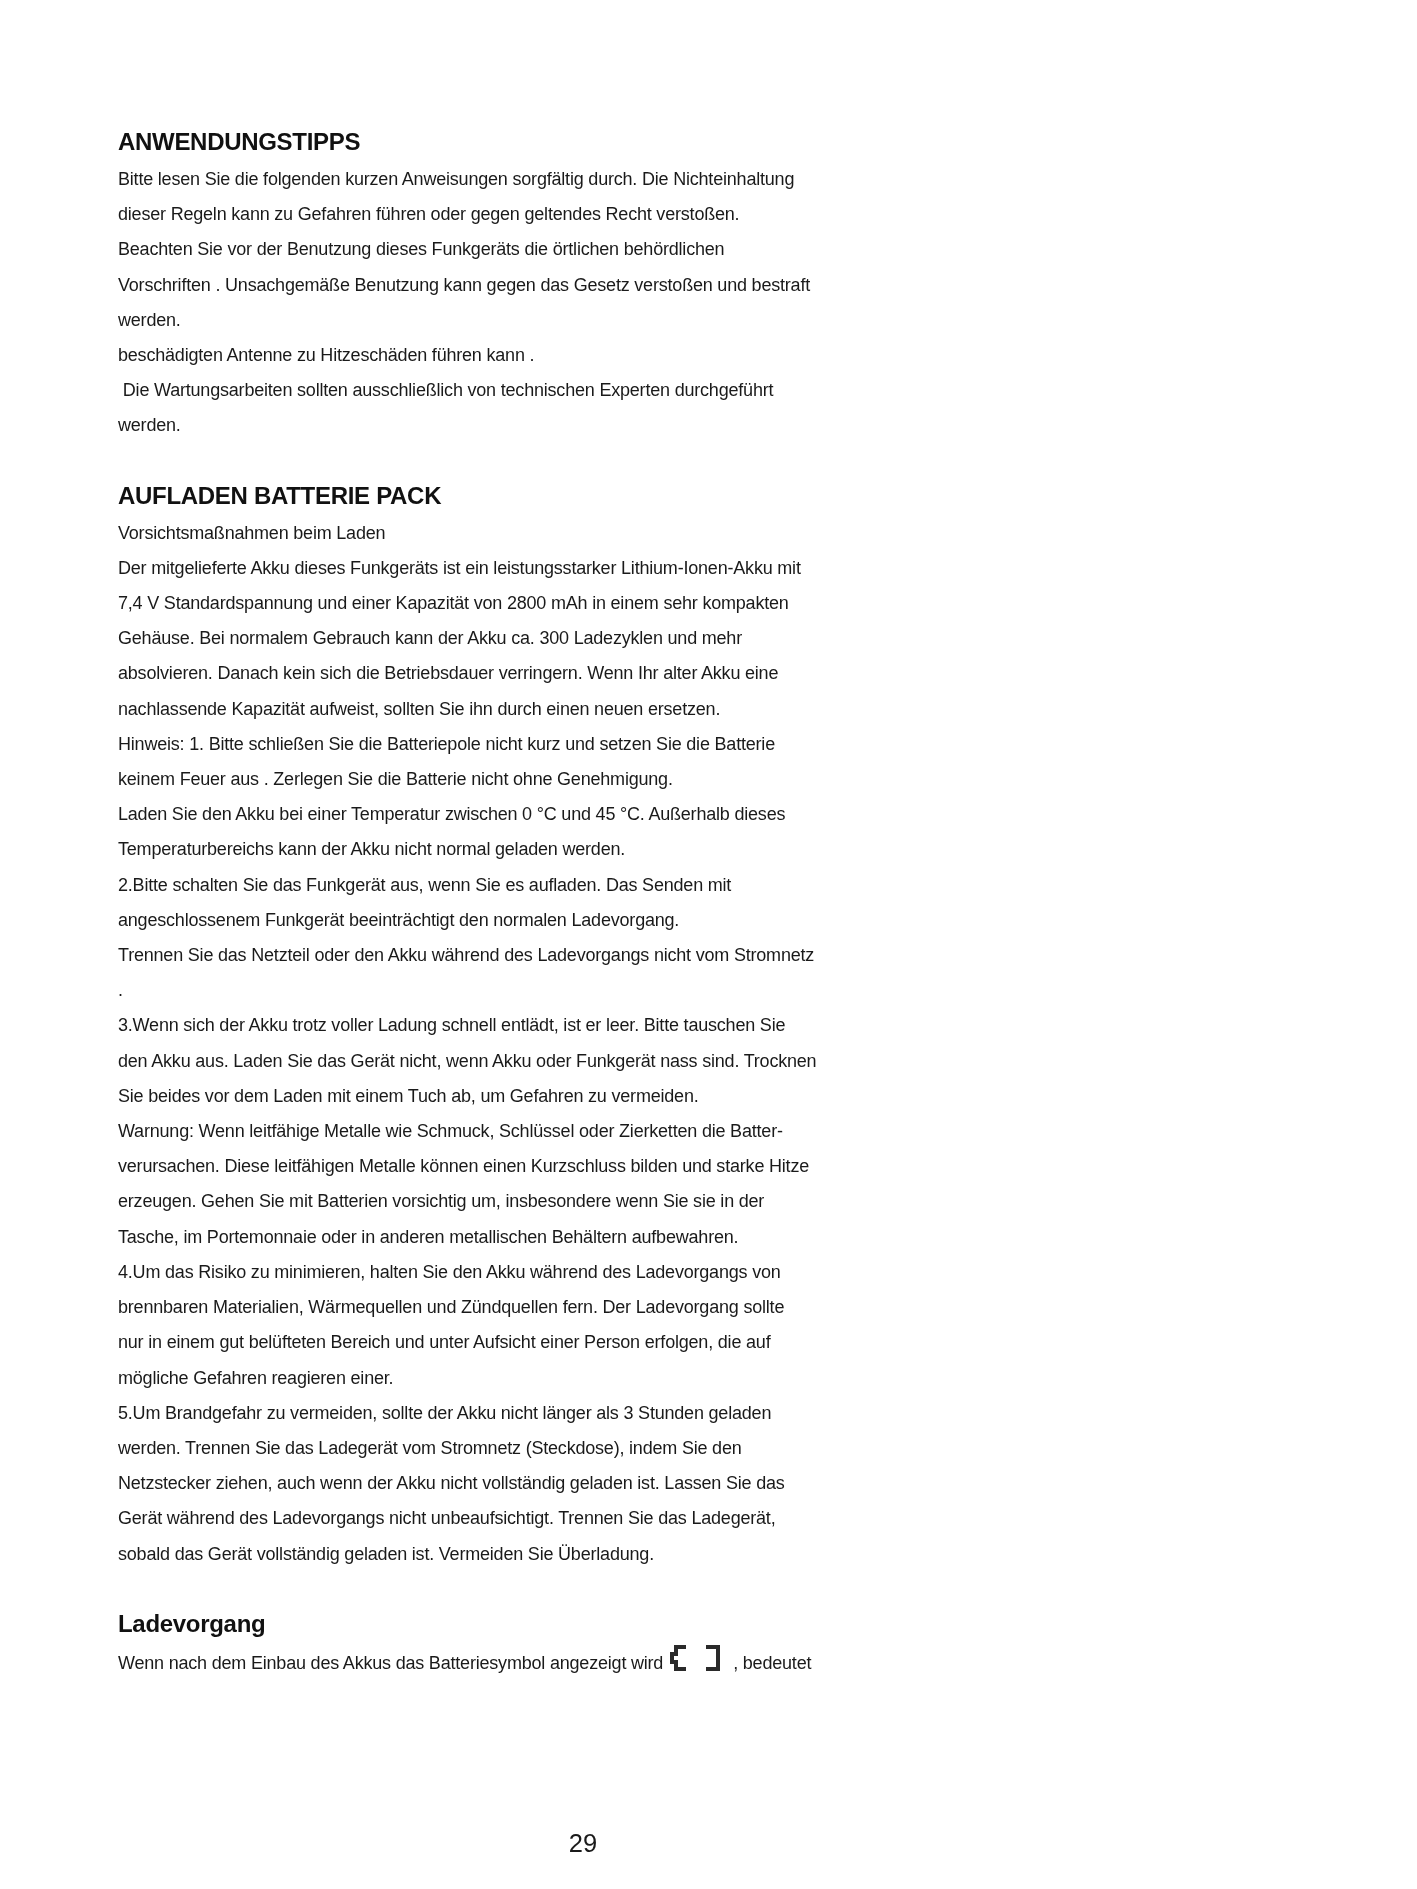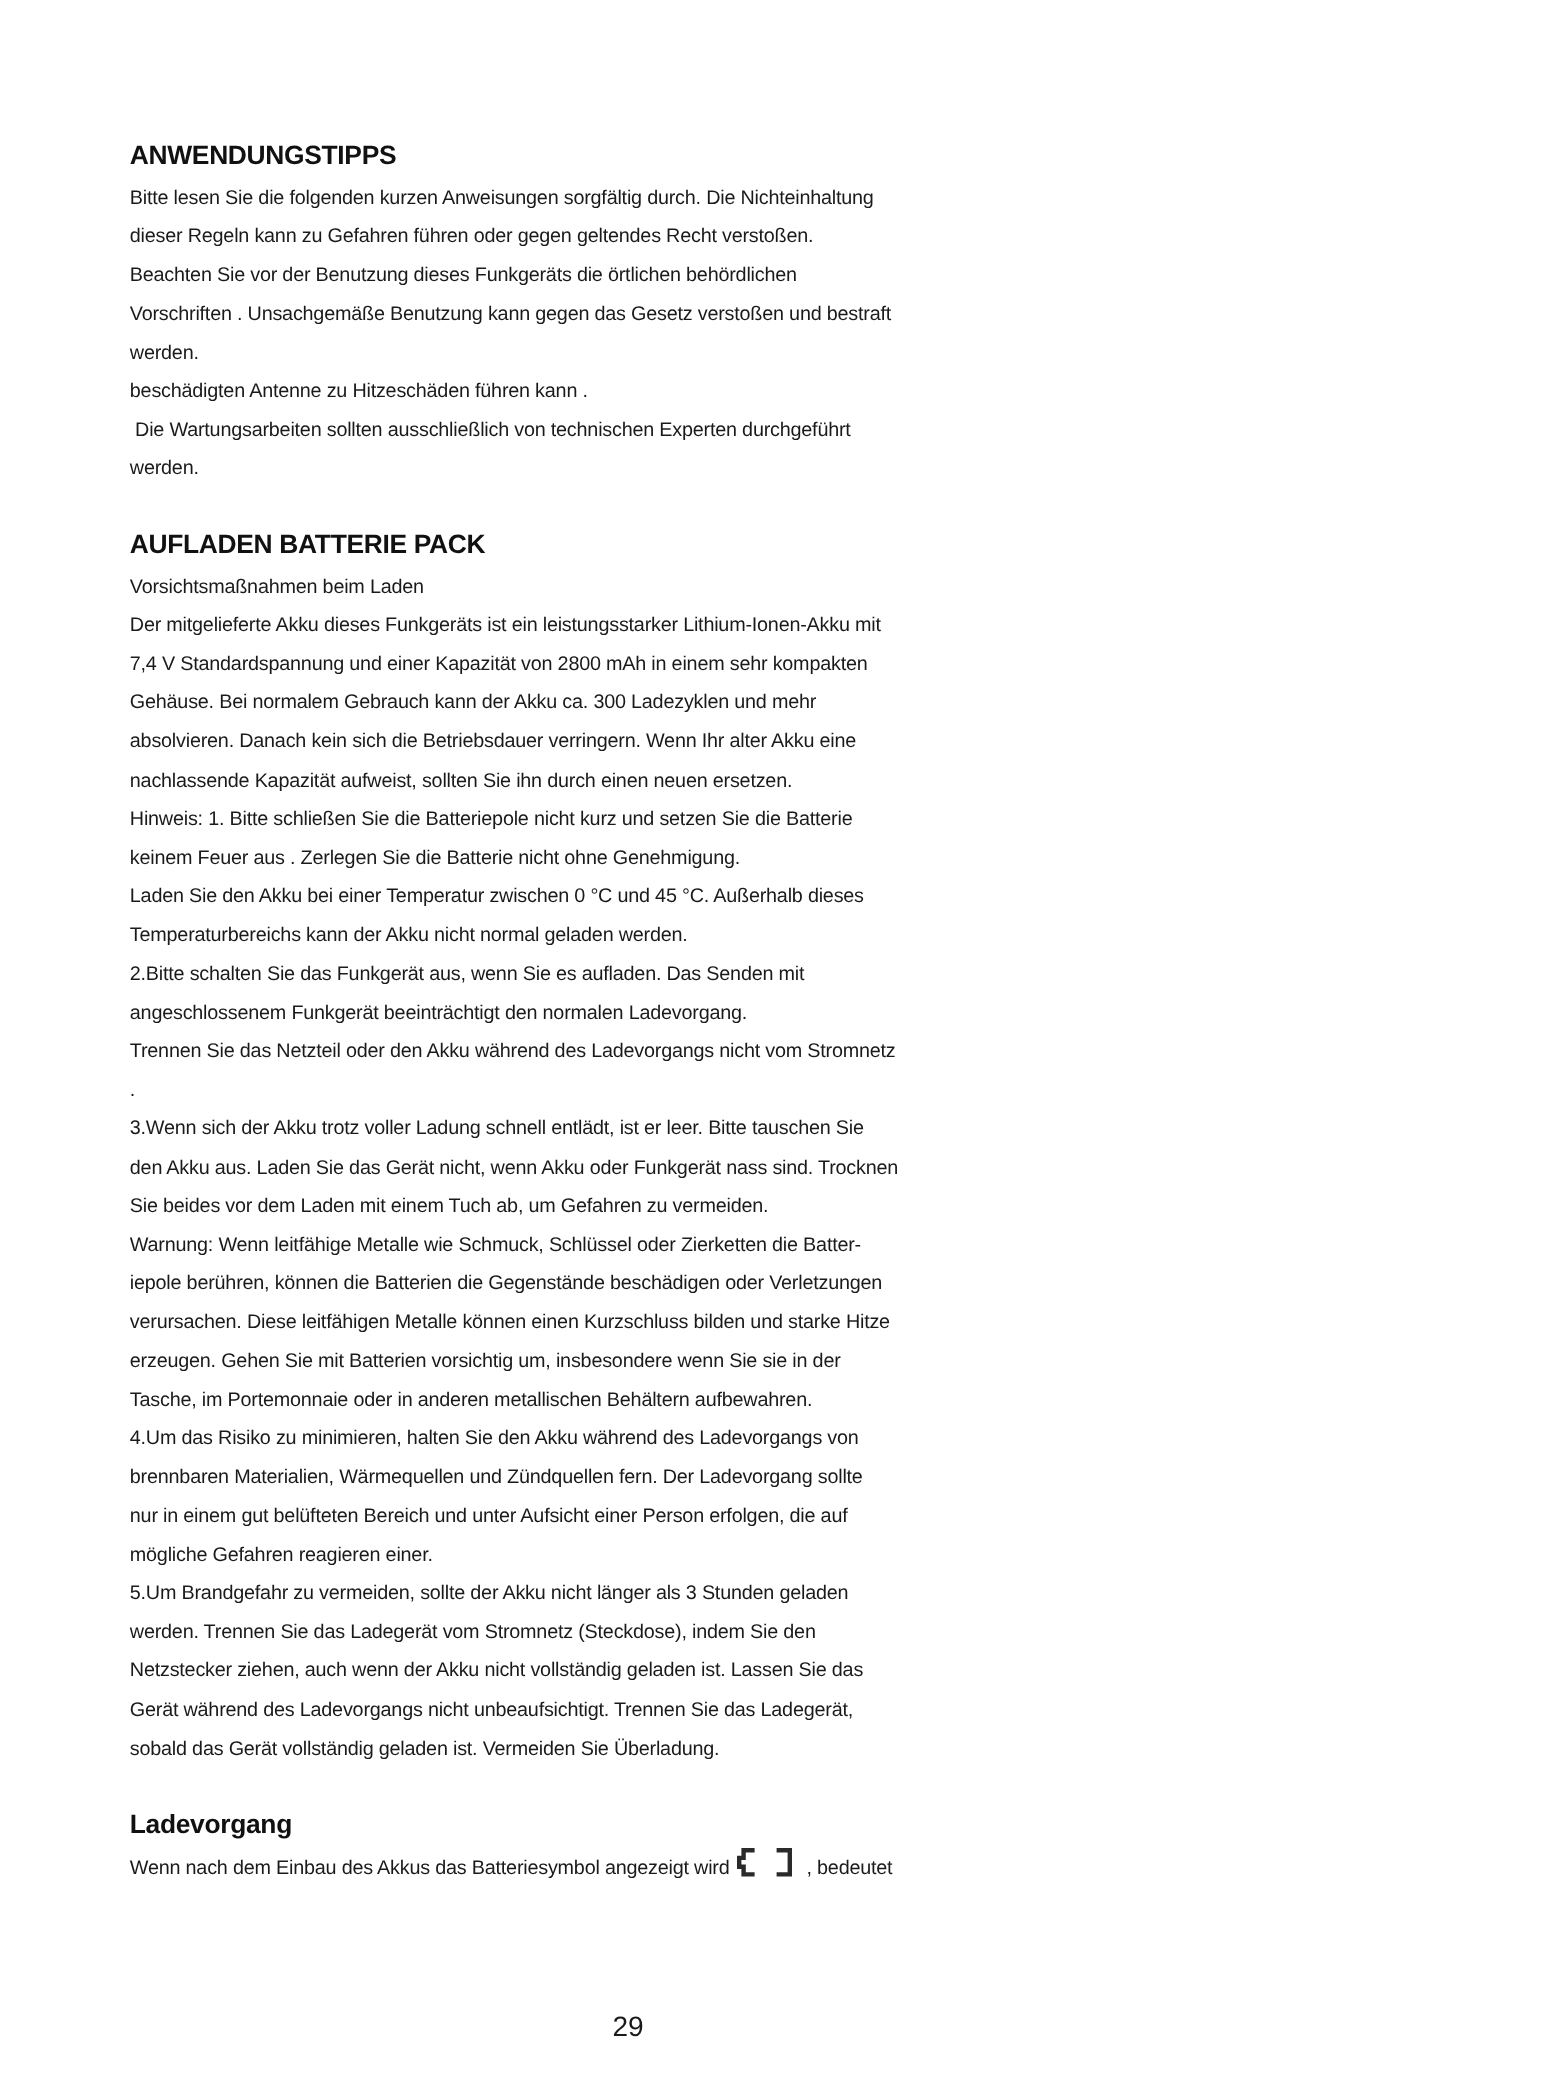--- a/index.html
+++ b/index.html
@@ -100,7 +100,6 @@
       <p class="line">den Akku aus. Laden Sie das Gerät nicht, wenn Akku oder Funkgerät nass sind. Trocknen</p>
       <p class="line">Sie beides vor dem Laden mit einem Tuch ab, um Gefahren zu vermeiden.</p>
       <p class="line">Warnung: Wenn leitfähige Metalle wie Schmuck, Schlüssel oder Zierketten die Batter-</p>
-      <p class="line">iepole berühren, können die Batterien die Gegenstände beschädigen oder Verletzungen</p>
       <p class="line">verursachen. Diese leitfähigen Metalle können einen Kurzschluss bilden und starke Hitze</p>
       <p class="line">erzeugen. Gehen Sie mit Batterien vorsichtig um, insbesondere wenn Sie sie in der</p>
       <p class="line">Tasche, im Portemonnaie oder in anderen metallischen Behältern aufbewahren.</p>

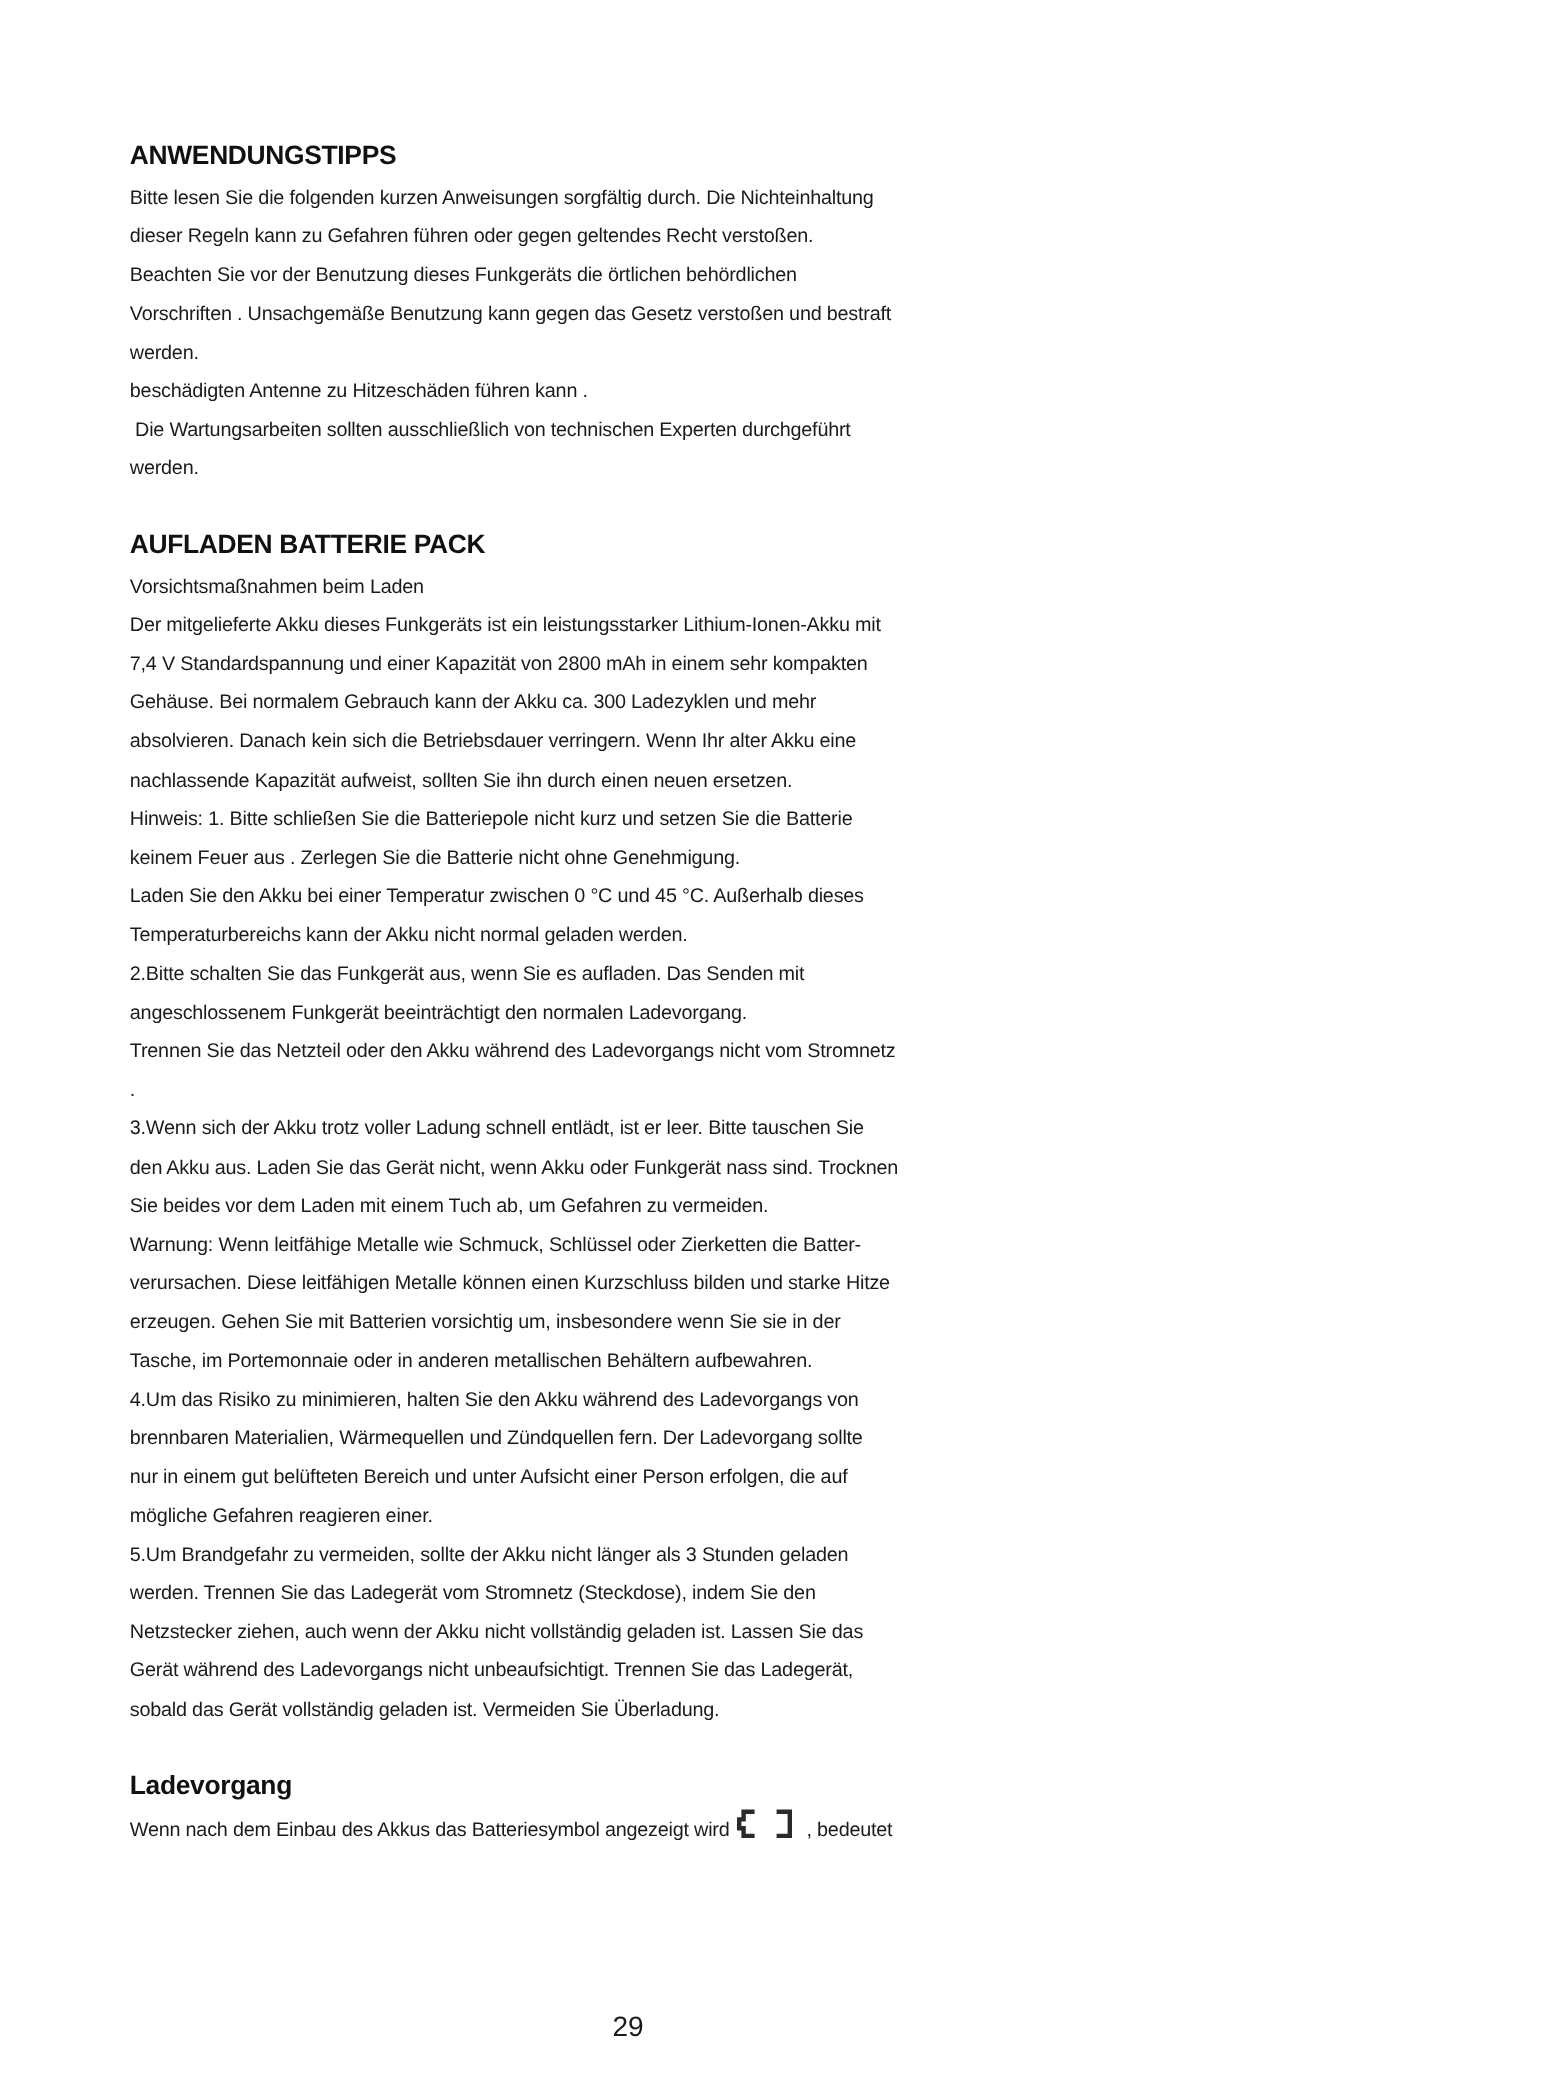--- a/index.html
+++ b/index.html
@@ -52,7 +52,7 @@
     }
     .page-number {
       position: absolute;
-      left: 4px;
+      left: 16px;
       width: 1134px;
       top: 1827px;
       text-align: center;

